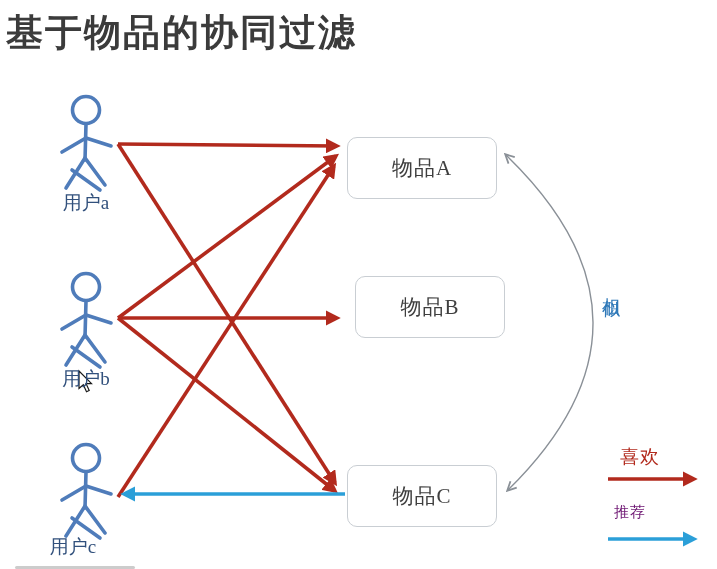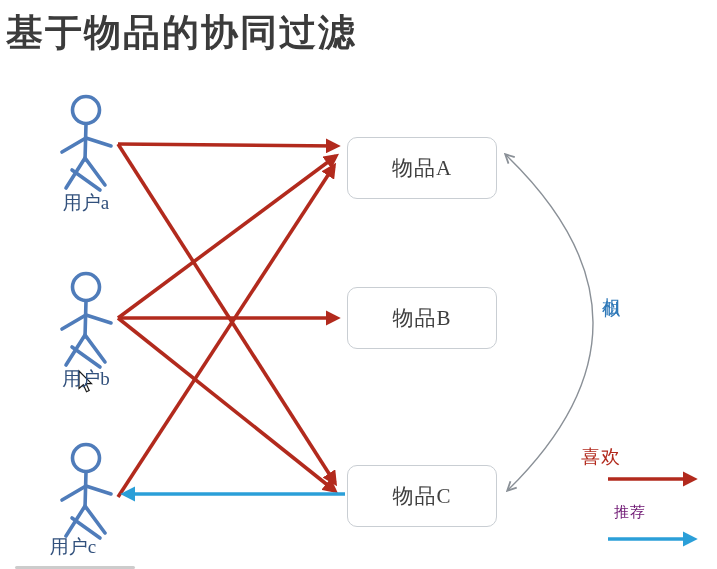--- a/index.html
+++ b/index.html
@@ -31,7 +31,7 @@
     box-sizing:border-box;
   }
   .item-box-A{top:110px;margin-top:27px;}
-  .item-box-B{top:287px;}
+  .item-box-B{top:276px;margin-left:8px;}
   .item-box-C{top:465px;}
   .similar-label{
     position:absolute;left:599px;top:283px;

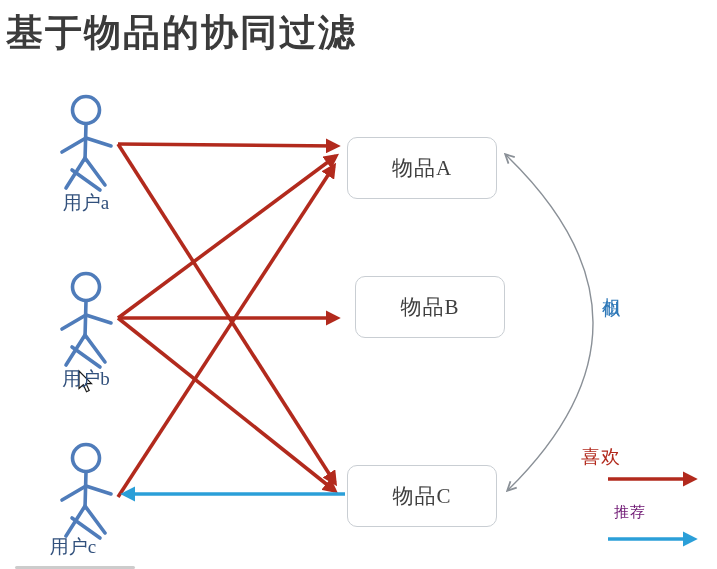--- a/index.html
+++ b/index.html
@@ -40,7 +40,7 @@
     font-size:18px;color:#2e78b8;
   }
   .legend-like-label{
-    position:absolute;left:581px;top:444px;
+    position:absolute;left:620px;top:444px;
     font-size:19px;color:#b22a1d;letter-spacing:1px;
     font-family:"Liberation Sans",sans-serif;
   }

